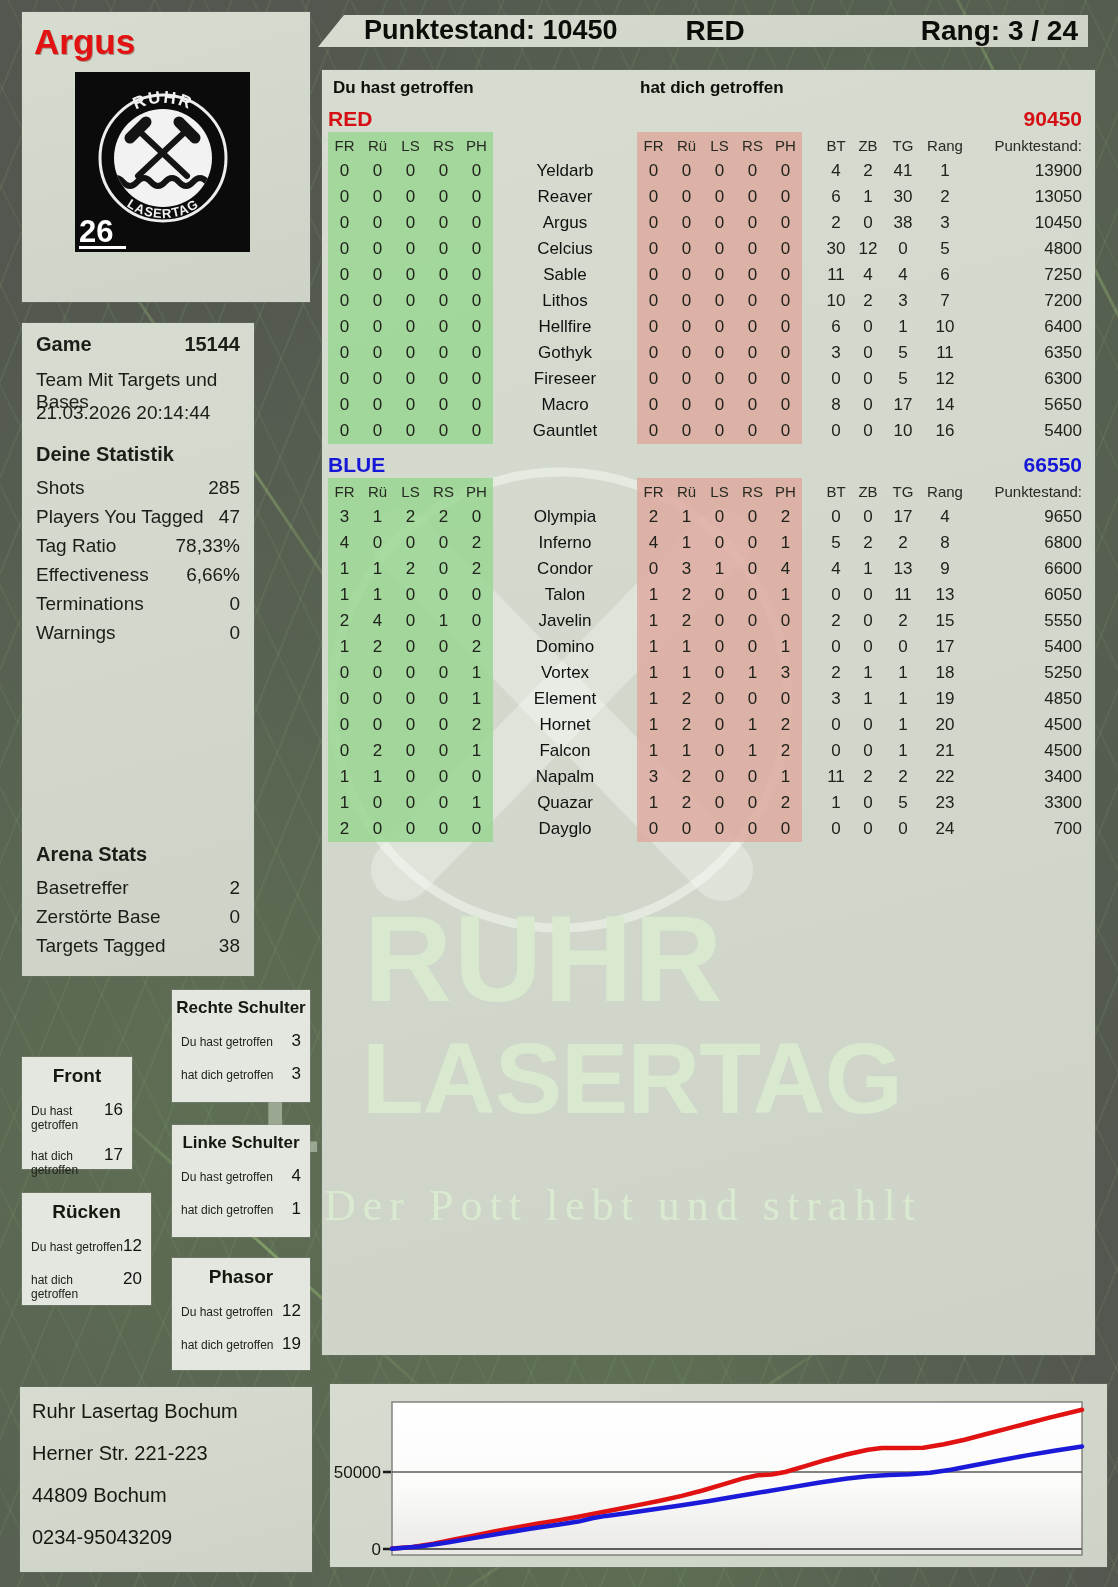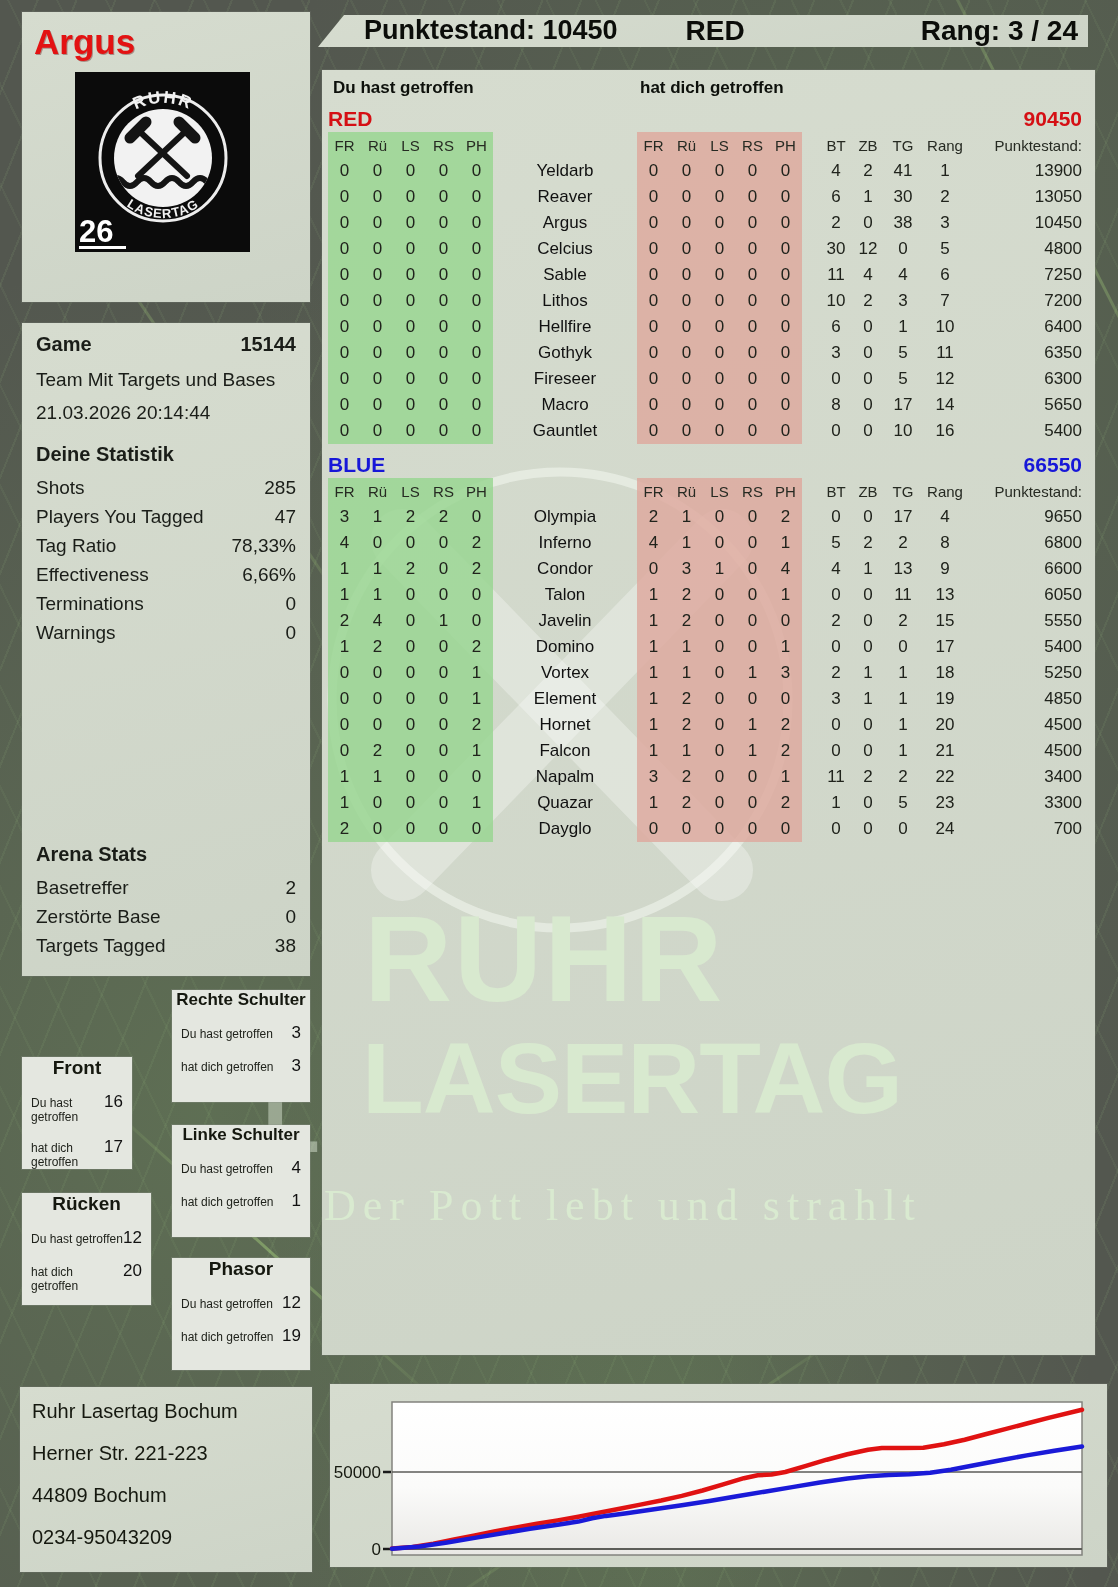--- a/index.html
+++ b/index.html
@@ -34,7 +34,7 @@
                text-shadow:1px 1px 0 rgba(80,0,0,.35); }
   #logo{ position:absolute; left:53px; top:60px; width:175px; height:180px; }
 
-  #game-panel{ left:22px; top:323px; width:288px; height:653px; font-size:19px; color:#1a1d18; }
+  #game-panel{ left:22px; top:323px; width:232px; height:653px; font-size:19px; color:#1a1d18; }
   .g-flex{ display:flex; justify-content:space-between; padding:0 14px; }
   #game-head{ position:absolute; left:0; right:0; top:10px; font-weight:bold; font-size:20px; }
   #game-mode{ position:absolute; left:14px; top:46px; }

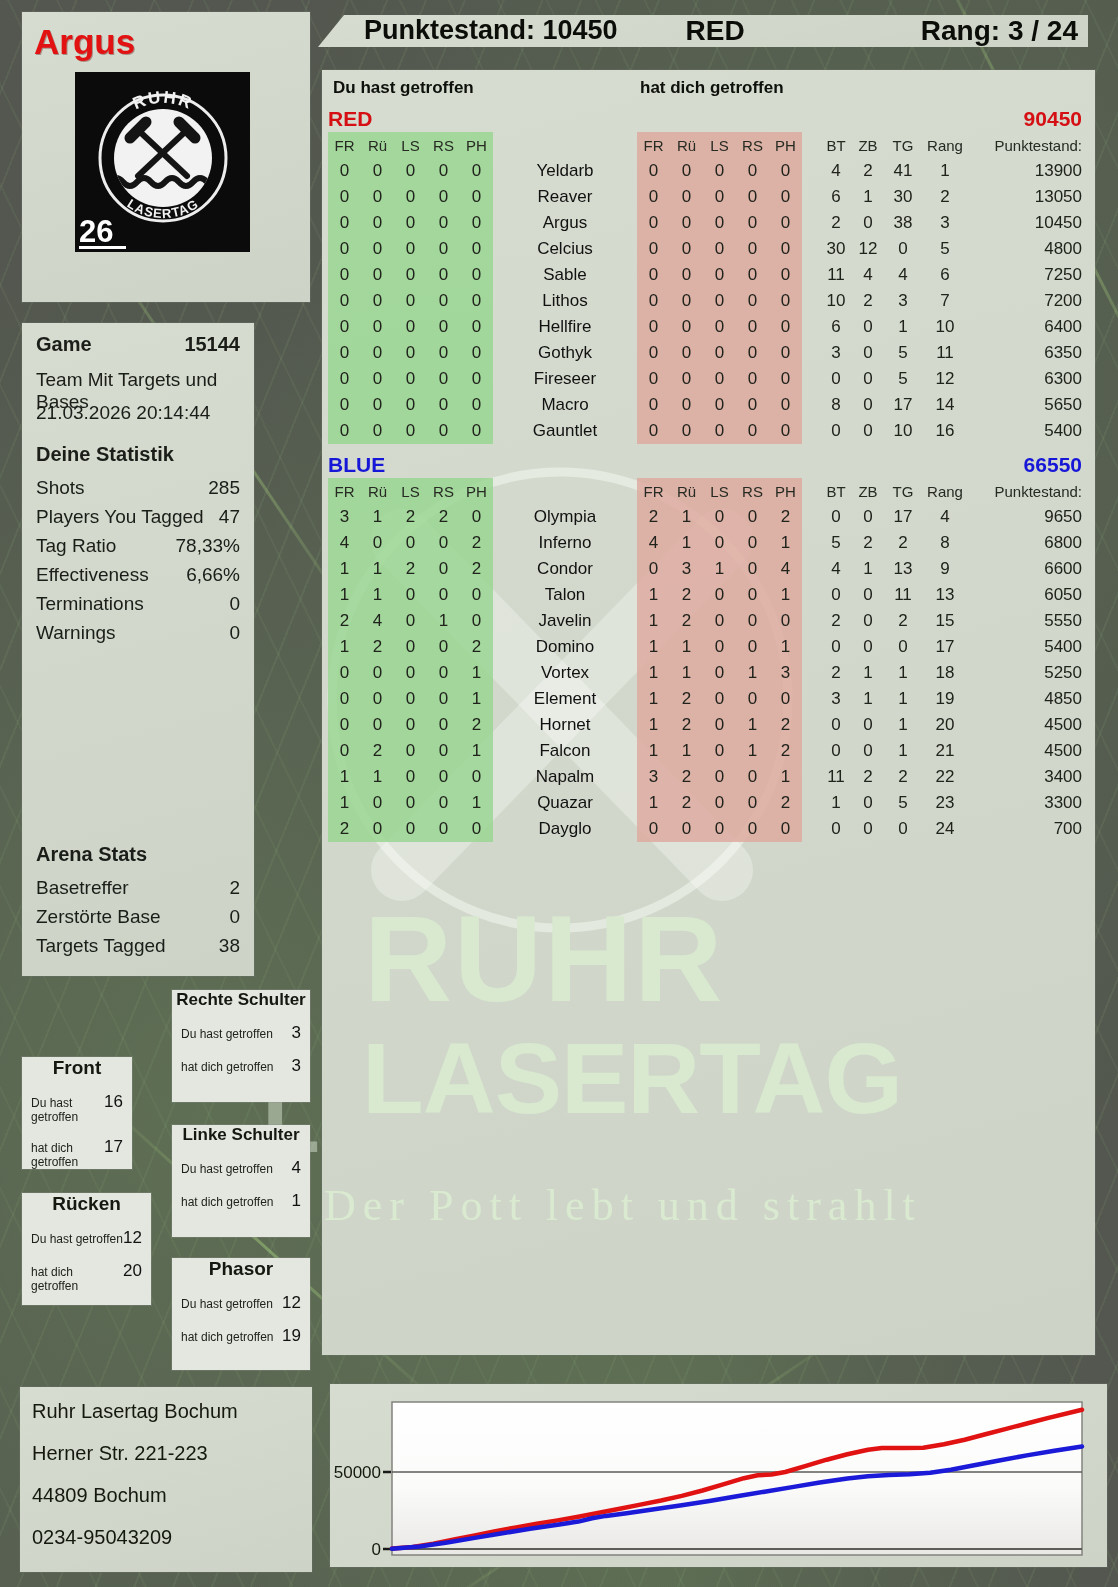--- a/index.html
+++ b/index.html
@@ -46,7 +46,7 @@
   .stat-row{ display:flex; justify-content:space-between; padding:0 14px; height:29px; align-items:center; }
 
   
-  .zone-title{ text-align:center; font-weight:bold; font-size:19px; margin-top:0; color:#15180f; }
+  .zone-title{ text-align:center; font-weight:bold; font-size:19px; margin-top:8px; color:#15180f; }
   .zone.small .zone-title{ font-size:17px; }
   .zone-row{ display:flex; justify-content:space-between; align-items:baseline; padding:0 9px; margin-top:13px; }
   .zone-row .zl{ font-size:12px; color:#20231c; }

